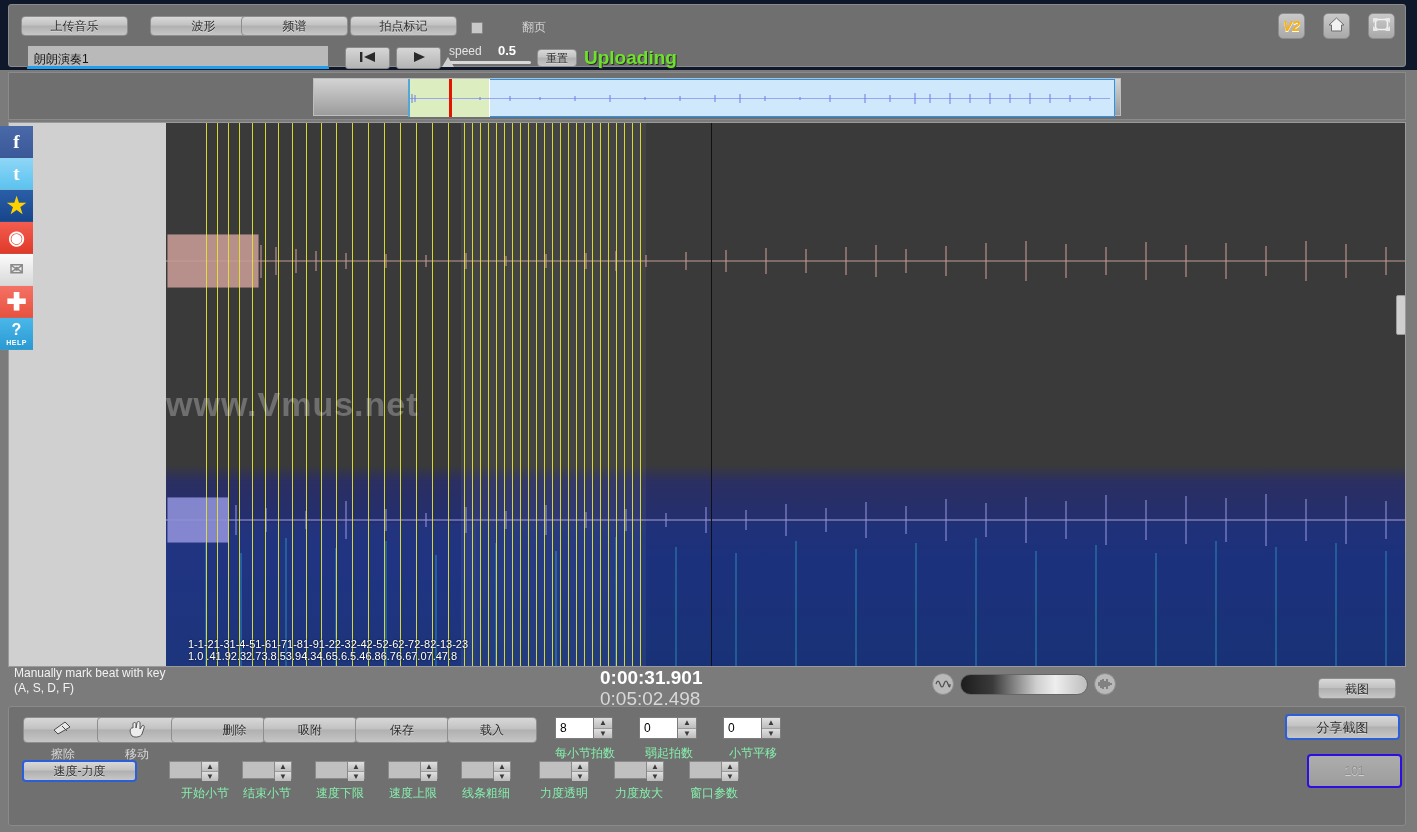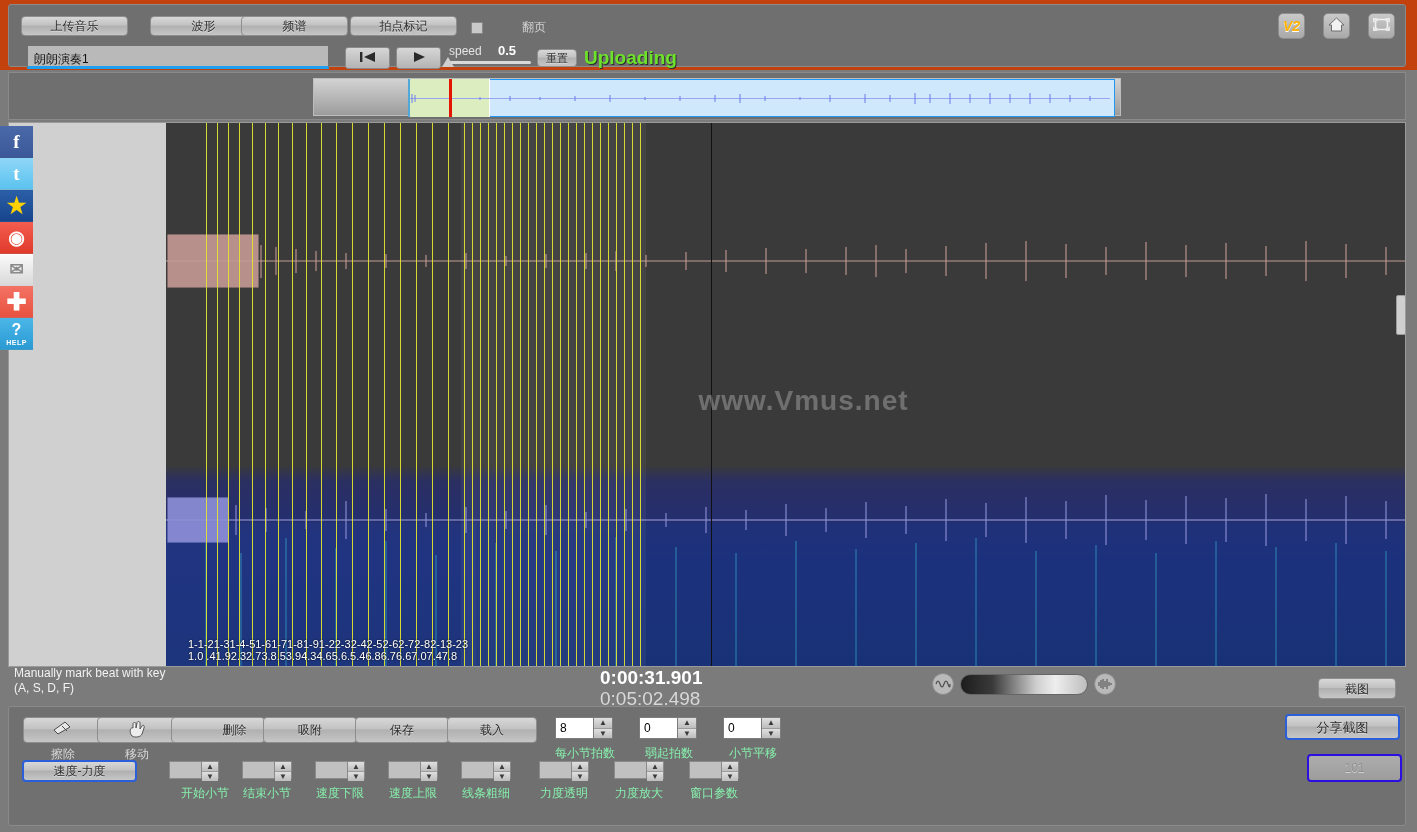--- a/index.html
+++ b/index.html
@@ -14,7 +14,7 @@
   #app { position:relative; width:1417px; height:832px; background:#7b7b7b; }
 
   
-  .topbar { position:absolute; left:0; top:0; width:1417px; height:70px; background:#c2410c; }
+  .topbar { position:absolute; left:0; top:0; width:1417px; height:70px; background:#0f172a; }
   .topbar-inner {
     position:absolute; left:8px; top:4px; width:1398px; height:63px;
     background:#6f6f6f; border:1px solid #8a8a8a; border-radius:3px;

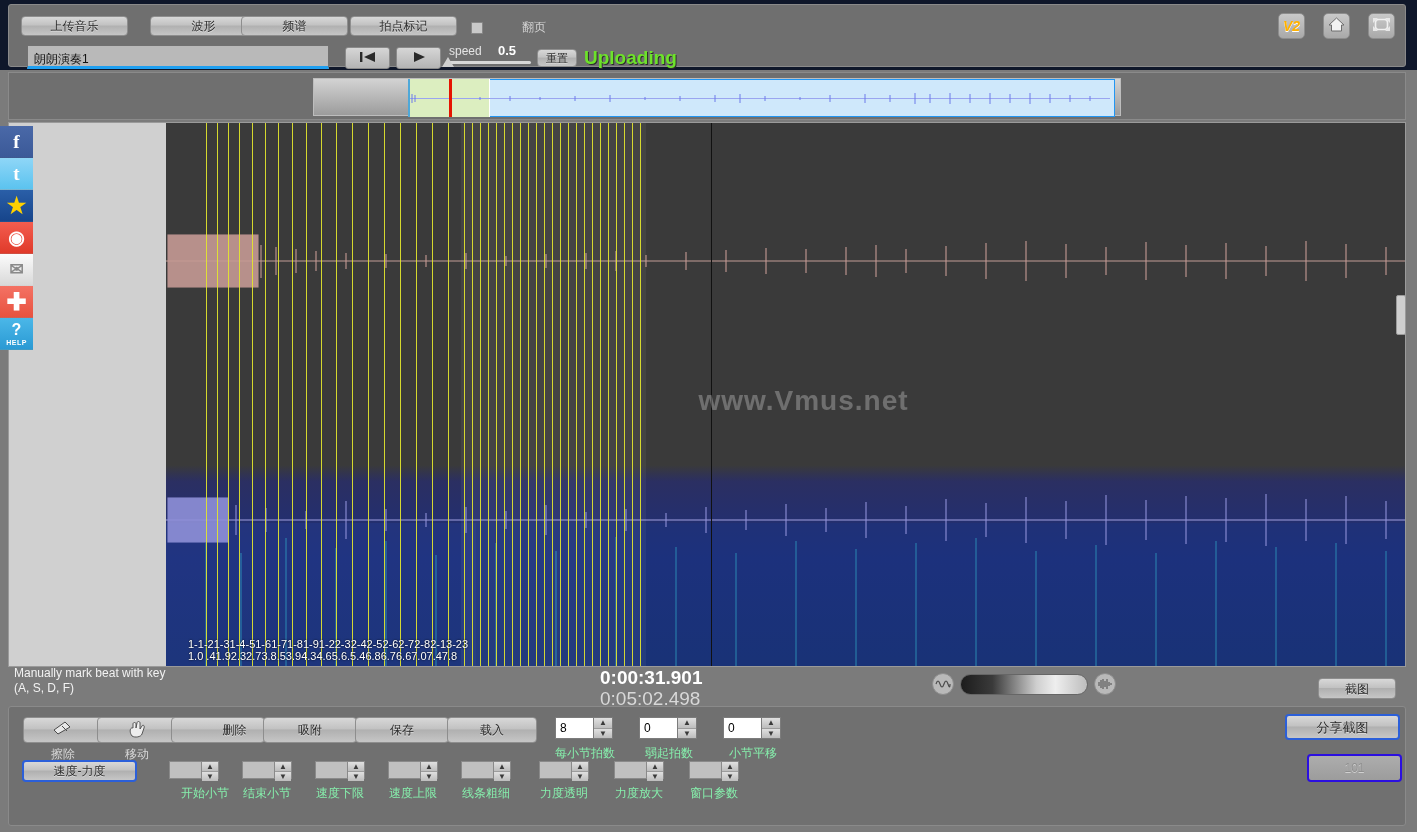--- a/index.html
+++ b/index.html
@@ -110,9 +110,9 @@
   .region-shade { position:absolute; top:0; height:543px; background:rgba(255,255,255,0.05); }
 
   .wm {
-    position:absolute; left:0; right:0; top:262px; text-align:center;
-    color:rgba(255,255,255,0.27); font-size:28px; font-weight:bold;
-    letter-spacing:1px; pointer-events:none;padding-left:36px;
+    position:absolute; left:0; right:0; top:262px; text-align:left;
+    color:rgba(255,255,255,0.27); font-size:34px; font-weight:bold;
+    letter-spacing:1px; pointer-events:none;
   }
 
   .beat-text-block {

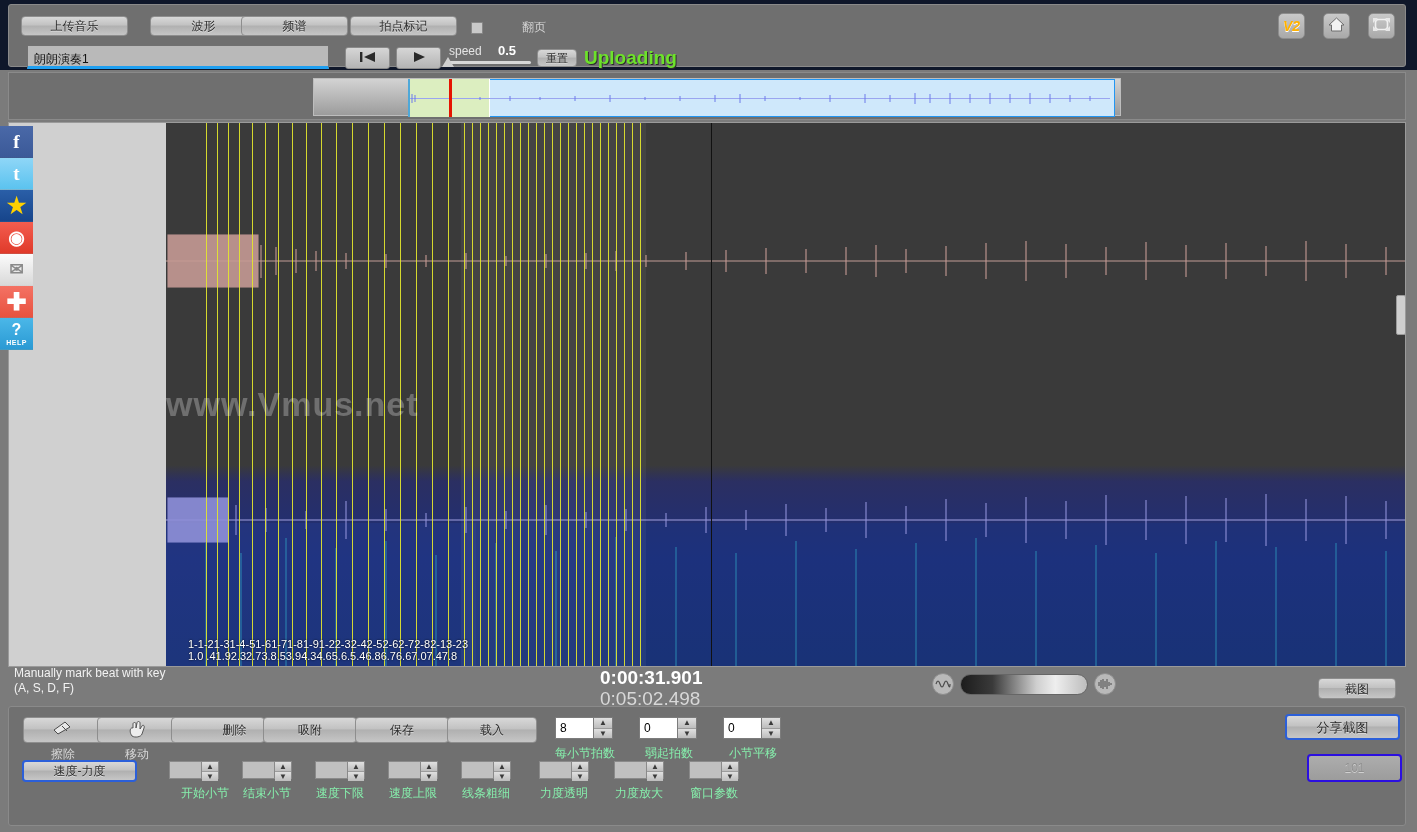--- a/index.html
+++ b/index.html
@@ -177,7 +177,7 @@
             border:2px solid #2b5fd9; font-size:12px; }
   #btn-share { position:absolute; left:1285px; top:714px; width:115px; height:26px;
             border:2px solid #2b5fd9; font-size:13px; }
-  #btn-disabled { position:absolute; left:1307px; top:754px; width:95px; height:28px;
+  #btn-disabled { position:absolute; left:1307px; top:754px; width:95px; height:34px;
             border:2px solid #2b0fe0; color:#8f8f8f; font-size:12px;
             background:linear-gradient(180deg,#adadad,#9c9c9c);text-align:right; }
 

